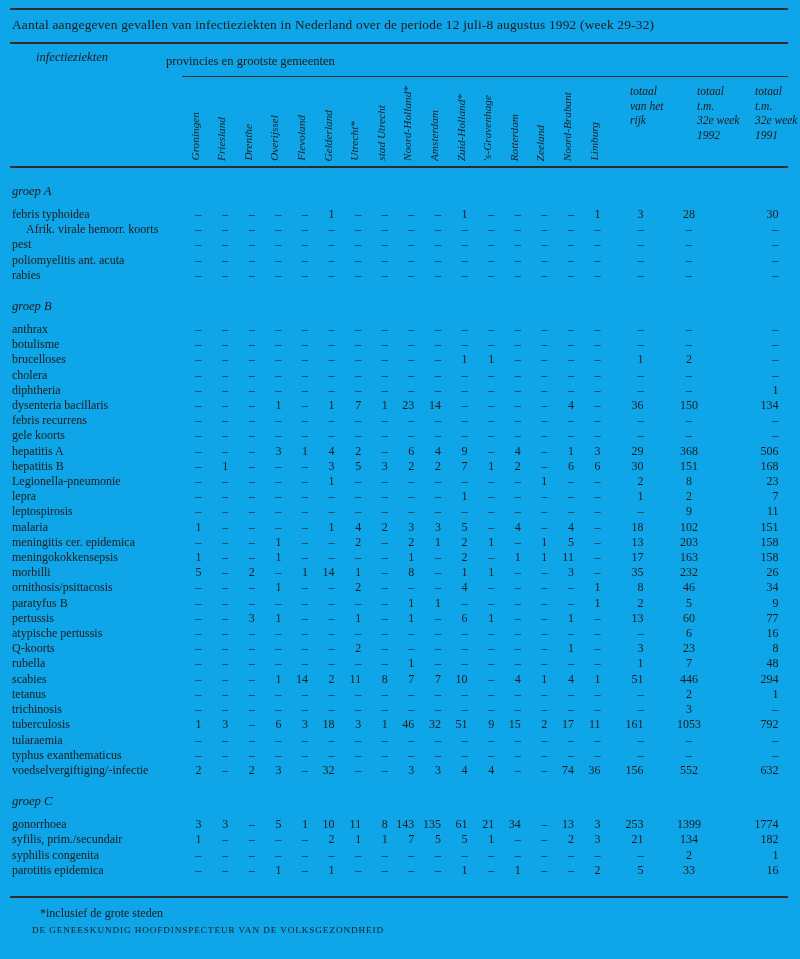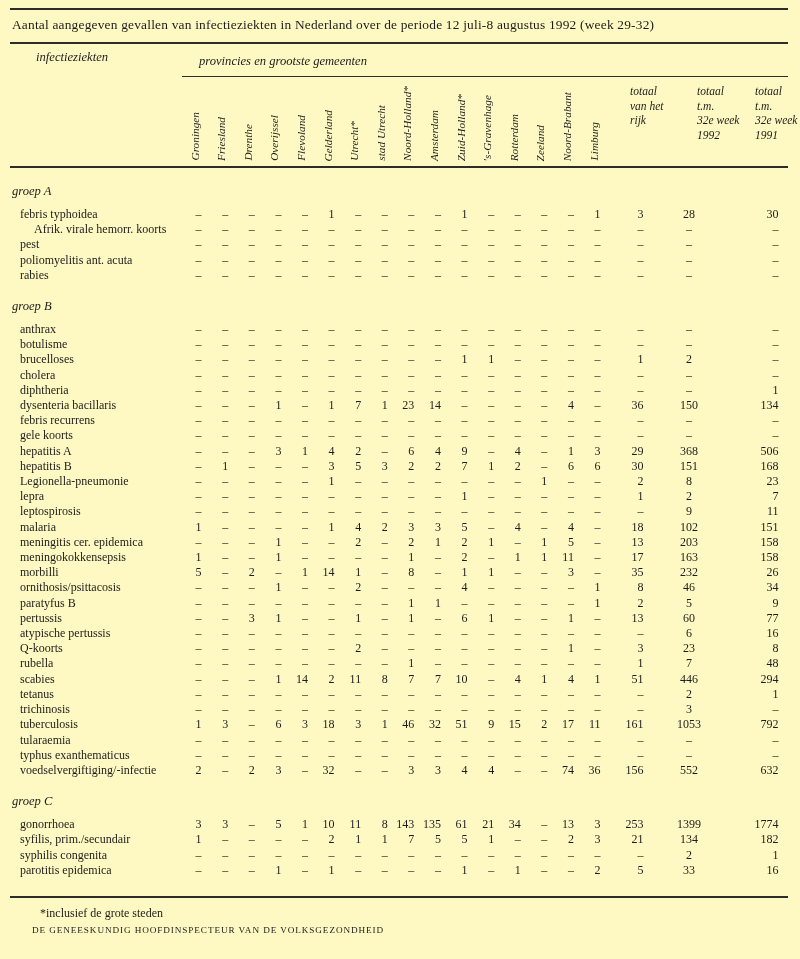--- a/index.html
+++ b/index.html
@@ -4,7 +4,7 @@
 <style>
   html,body{margin:0;padding:0;background:#e8e6e0;}
   .page{
-    width:800px;height:959px;background:#fef9c3;color:#1d1c1a;
+    width:800px;height:959px;background:#0ea5e9;color:#1d1c1a;
     font-family:"Liberation Serif","DejaVu Serif",serif;
     box-sizing:border-box;padding:8px 12px 0 10px;position:relative;overflow:hidden;
   }

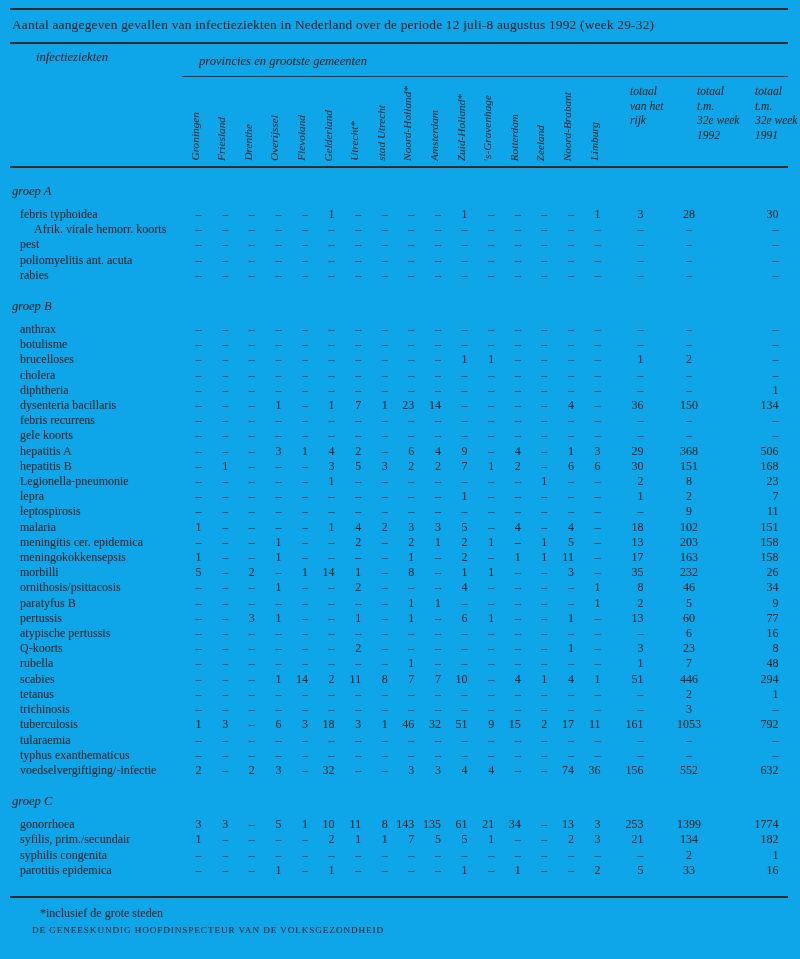--- a/index.html
+++ b/index.html
@@ -12,7 +12,7 @@
   .title-bar{padding:7px 0 9px 2px;font-size:13.4px;letter-spacing:.2px;}
   .header-block{position:relative;height:122px;border-bottom:2px solid #2e2c29;}
   .hdr-infect{position:absolute;left:2px;top:6px;font-style:italic;font-size:12.6px;margin-left:24px;}
-  .hdr-prov{position:absolute;left:189px;top:10px;font-style:italic;font-size:12.6px;}
+  .hdr-prov{position:absolute;left:156px;top:10px;font-size:12.6px;}
   .prov-rule{position:absolute;left:172px;right:0;top:32px;border-top:1.5px solid #2e2c29;}
   .province-headers{position:absolute;left:172px;bottom:5px;display:flex;}
   .rot-cell{width:26.6px;display:flex;align-items:flex-end;justify-content:center;}

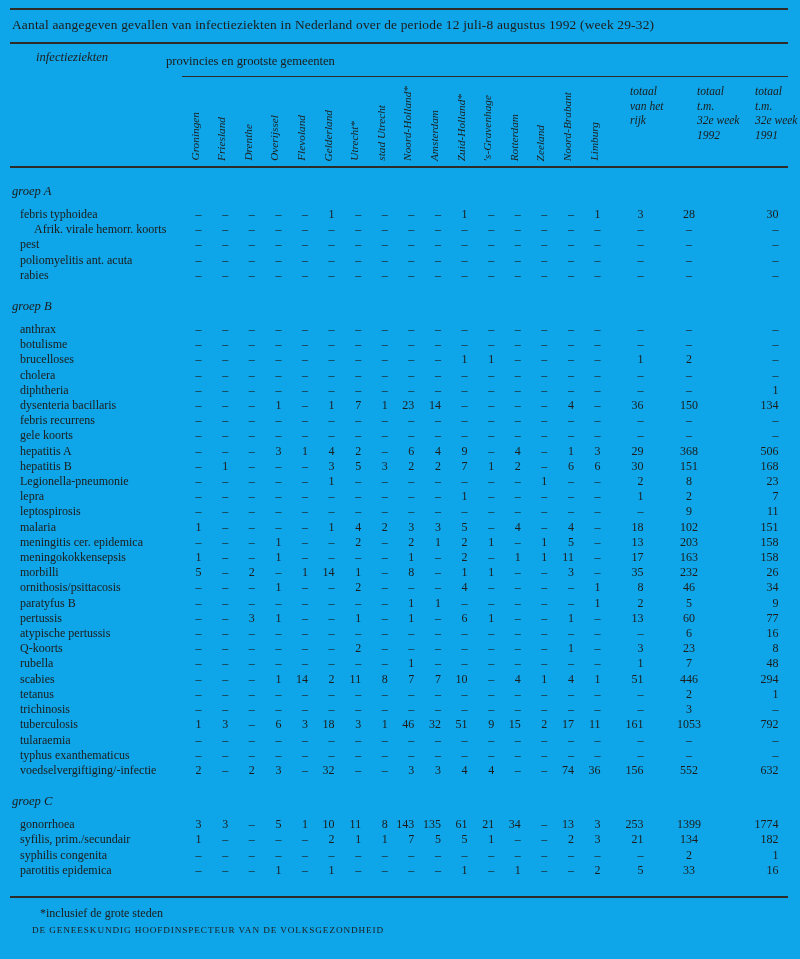--- a/index.html
+++ b/index.html
@@ -27,7 +27,7 @@
   .group-label.g0{}
   .t-row{display:grid;grid-template-columns:172px repeat(16,26.6px) 58px 68px 64px;
     line-height:15.2px;font-size:12px;}
-  .t-row .rlabel{padding-left:2px;white-space:nowrap;overflow:hidden;margin-left:8px;}
+  .t-row .rlabel{padding-left:2px;white-space:nowrap;overflow:hidden;}
   .t-row .rlabel.indent{padding-left:16px;}
   .t-row .cell{text-align:right;padding-right:7px;}
   .t-row .tcell0{text-align:right;padding-right:22px;}

